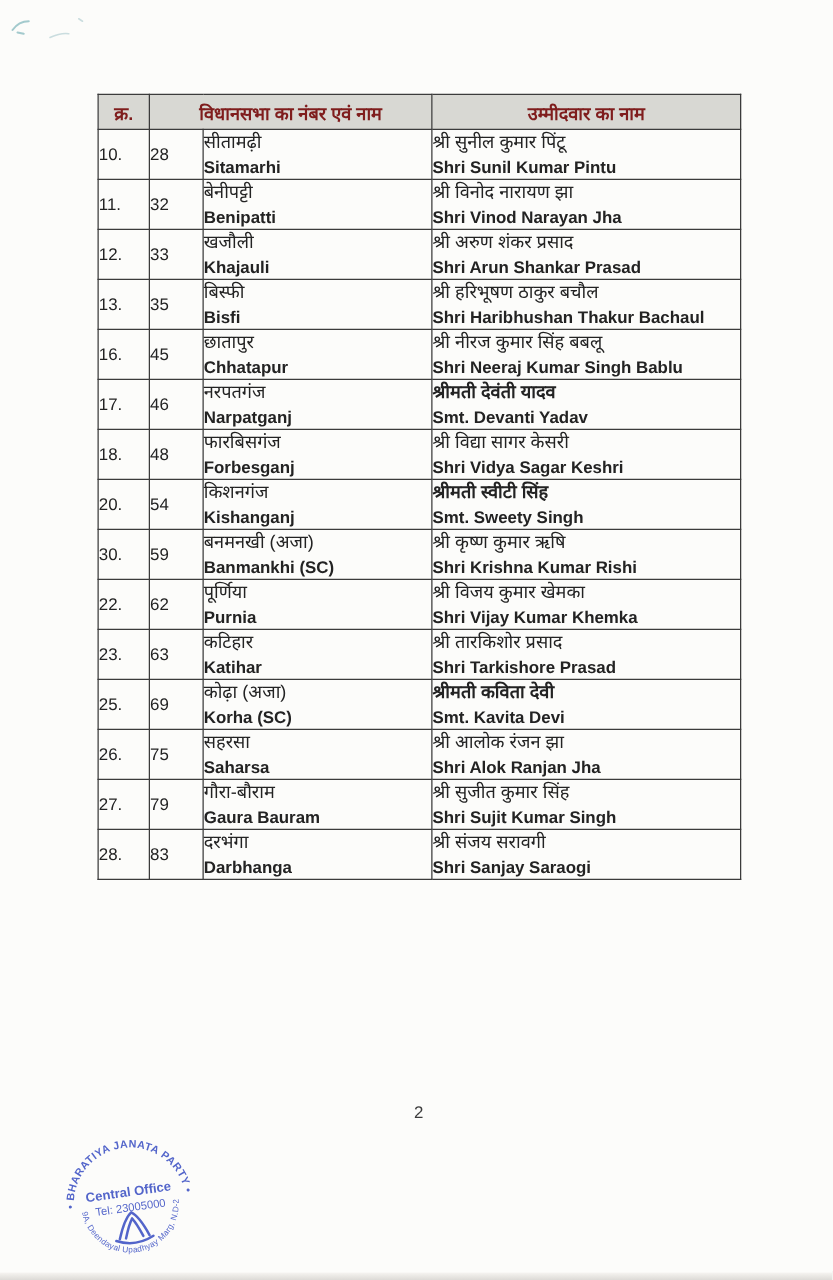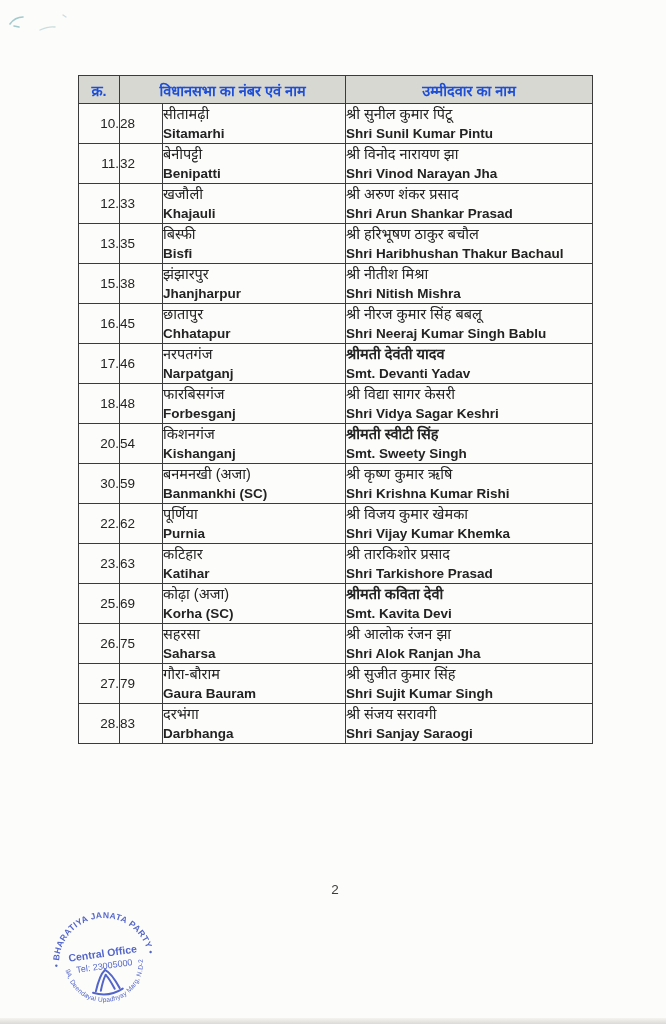--- a/index.html
+++ b/index.html
@@ -40,7 +40,7 @@
     font-size:14.5px;
     font-weight:bold;
     text-align:center;
-    color:#1d4ed8;
+    color:#7f1d1d;
   }
   td.col-sl{
     width:41px;text-align:right;vertical-align:middle;

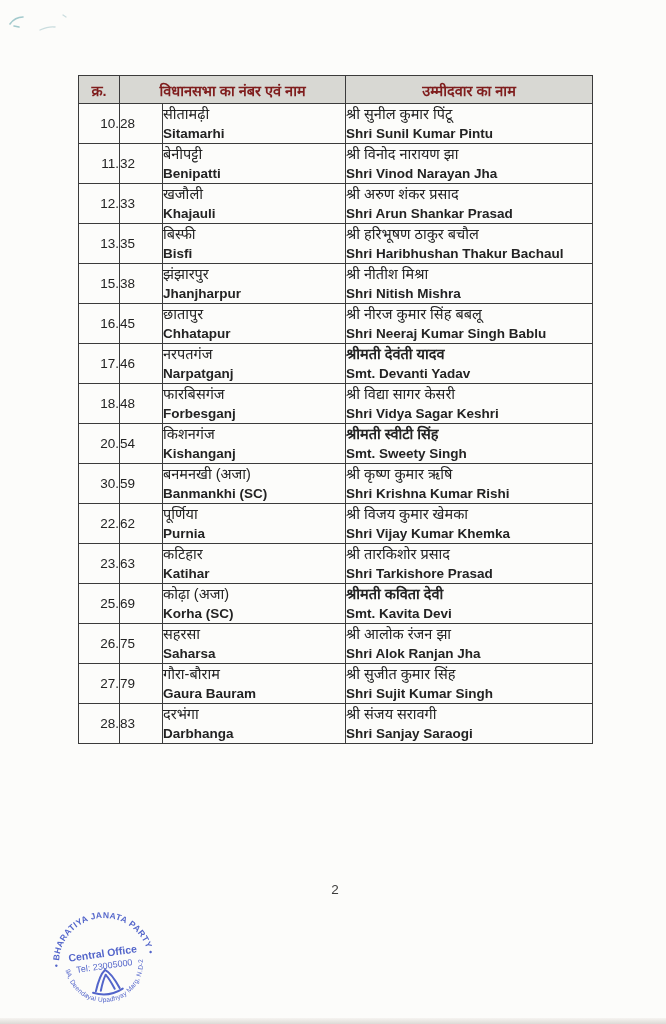--- a/index.html
+++ b/index.html
@@ -43,7 +43,7 @@
     color:#7f1d1d;
   }
   td.col-sl{
-    width:41px;text-align:right;vertical-align:middle;
+    width:41px;text-align:left;vertical-align:middle;
     font-size:13.5px;padding-left:8px;
   }
   td.col-no{

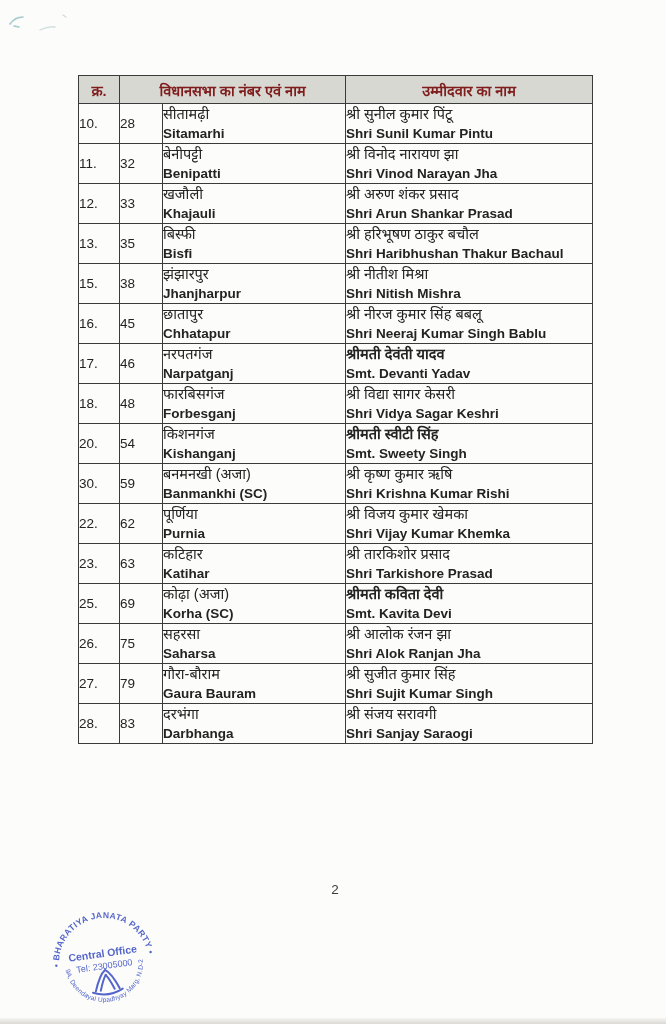--- a/index.html
+++ b/index.html
@@ -147,18 +147,6 @@
     </tr>
 
 
-    <tr>
-      <td class="col-sl">15.</td>
-      <td class="col-no">38</td>
-      <td class="col-name">
-        <div class="hi">झंझारपुर</div>
-        <div class="en">Jhanjharpur</div>
-      </td>
-      <td class="col-cand">
-        <div class="hi">श्री नीतीश मिश्रा</div>
-        <div class="en">Shri Nitish Mishra</div>
-      </td>
-    </tr>
 
     <tr>
       <td class="col-sl">16.</td>

